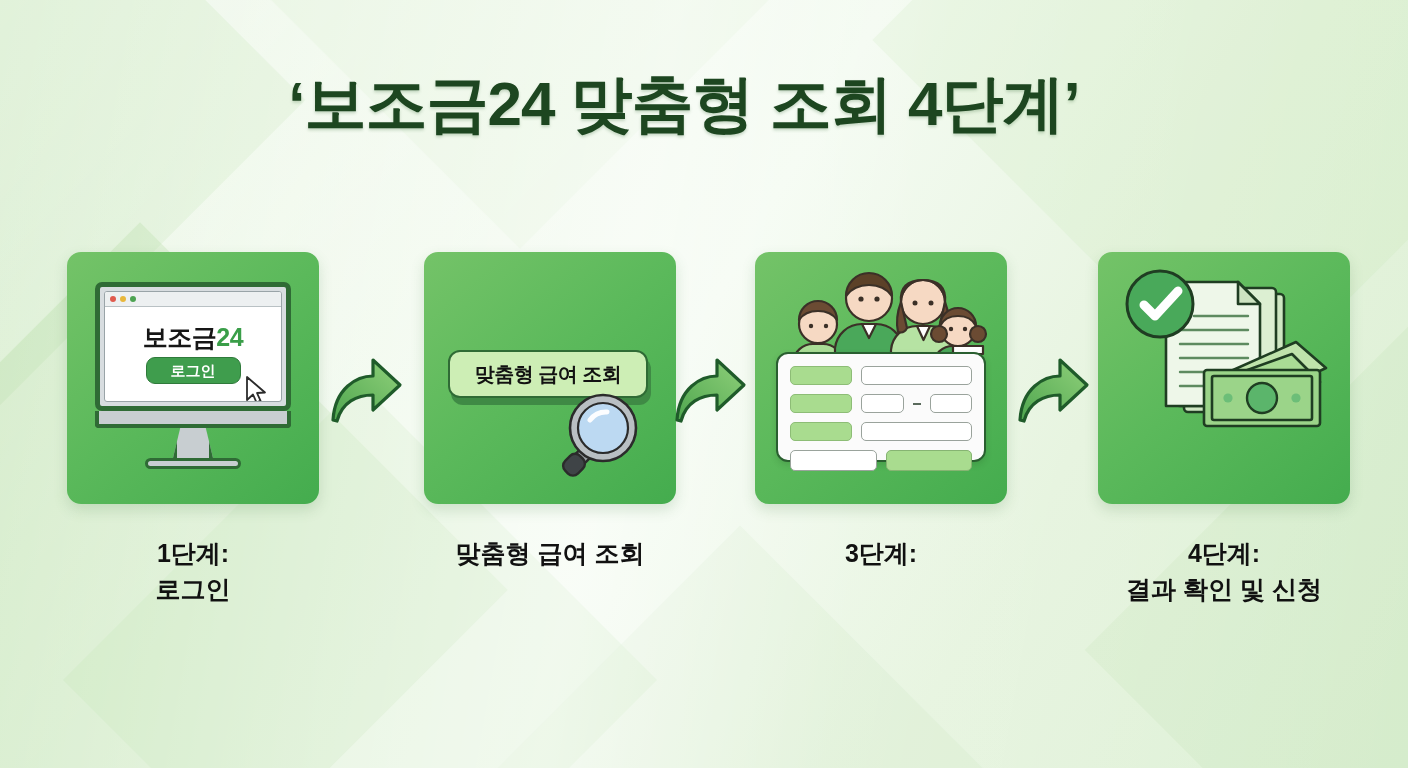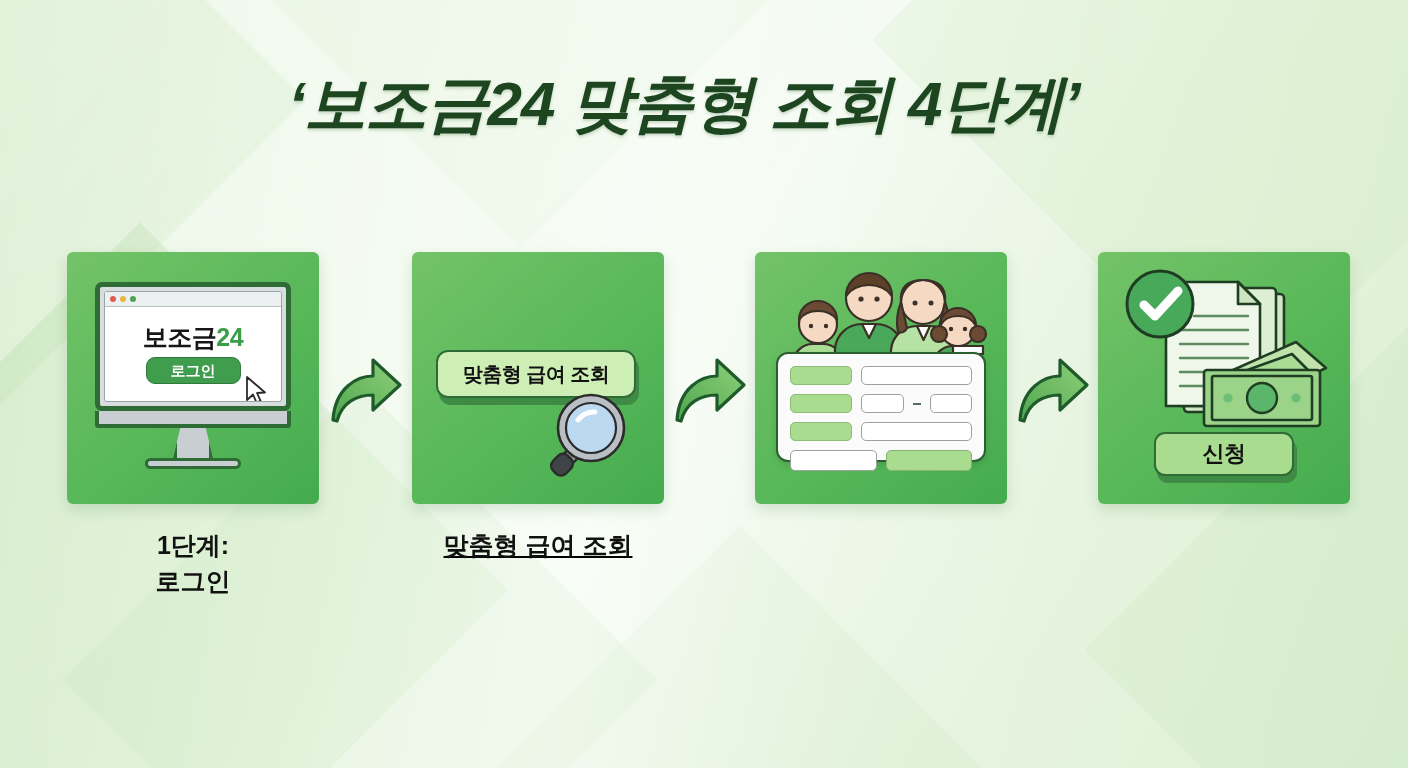--- a/index.html
+++ b/index.html
@@ -94,7 +94,6 @@
     color: #1d4620;
     text-shadow: 0 2px 3px rgba(60,110,60,0.25);
     white-space: nowrap;
-    font-style: italic;
   }
 
   

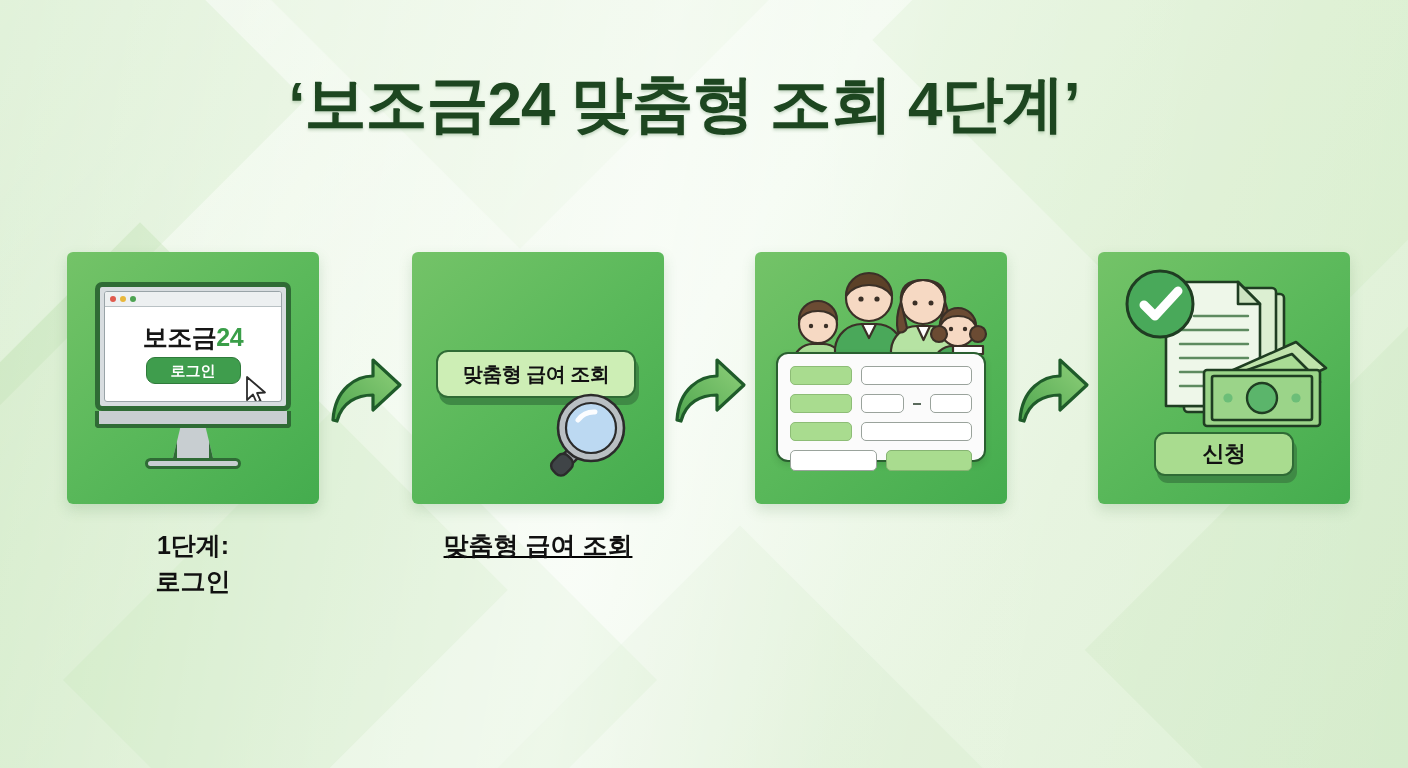--- a/index.html
+++ b/index.html
@@ -118,7 +118,7 @@
     position: relative;
     width: 252px;
     height: 252px;
-    border-radius: 6px;
+    border-radius: 14px;
     background: linear-gradient(140deg, #74c368 0%, #5bb95b 48%, #44ac4e 100%);
     box-shadow: 0 6px 14px rgba(60,120,60,0.18);
     overflow: hidden;

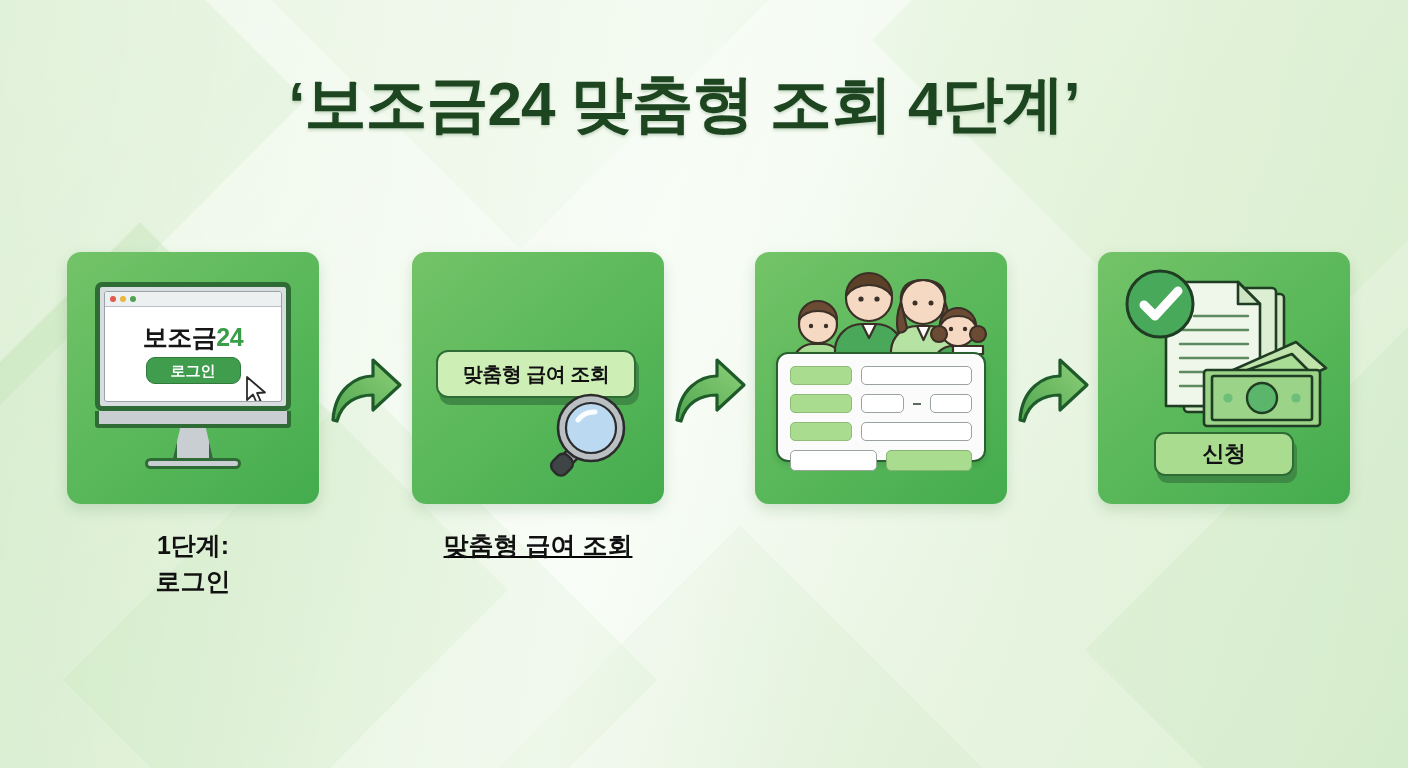--- a/index.html
+++ b/index.html
@@ -110,7 +110,7 @@
     width: 252px;
   }
   .step-1 { left: 67px; }
-  .step-2 { left: 412px; text-decoration: underline; }
+  .step-2 { left: 424px; }
   .step-3 { left: 755px; }
   .step-4 { left: 1098px; }
 

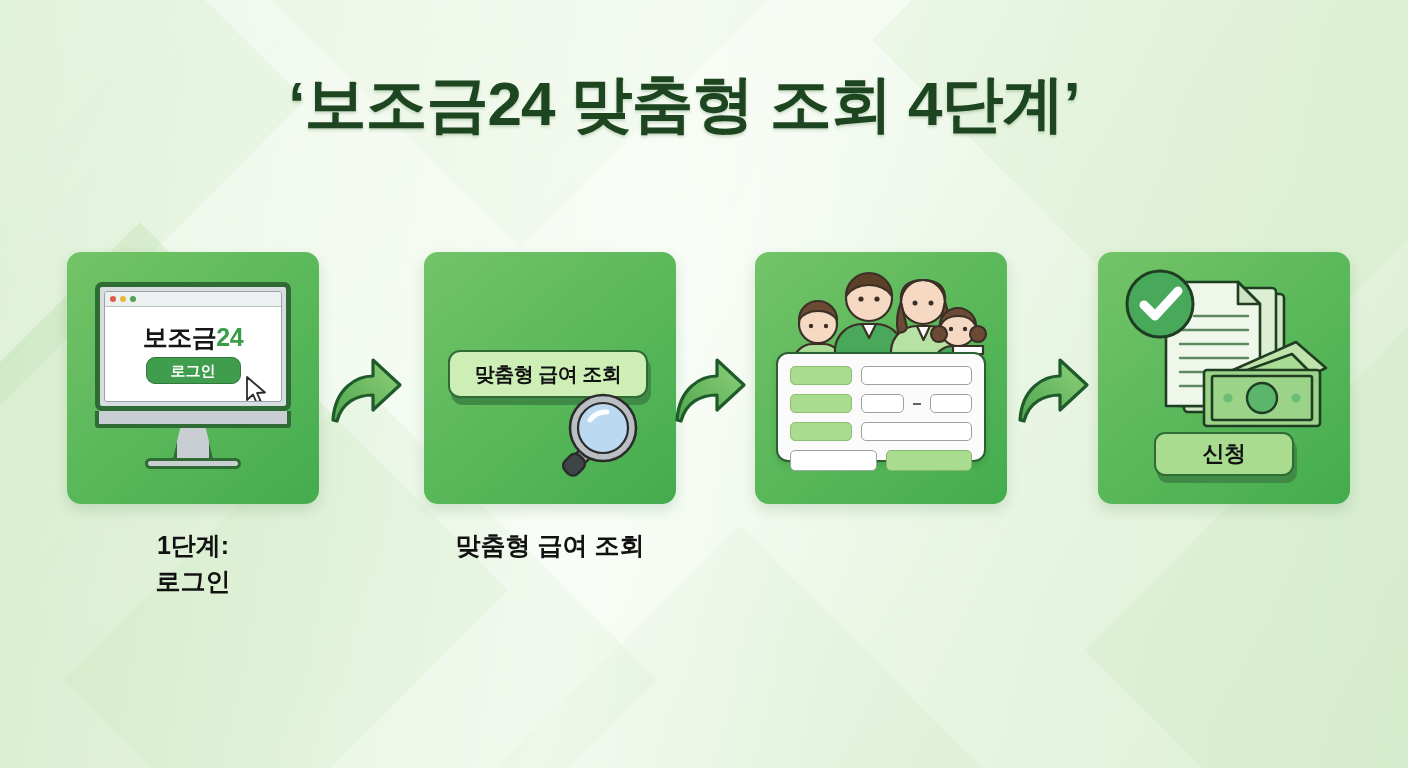--- a/index.html
+++ b/index.html
@@ -530,10 +530,6 @@
           <circle cx="40" cy="38" r="33" fill="#49a95a" stroke="#1f3d22" stroke-width="3"></circle>
           <path d="M24 39 L35 50 L58 25" fill="none" stroke="#ffffff" stroke-width="9" stroke-linecap="round" stroke-linejoin="round"></path>
         </svg>
-        <div class="apply-wrap">
-          <div class="apply-shadow"></div>
-          <div class="apply-btn">신청</div>
-        </div>
       </div>
     </div>
 

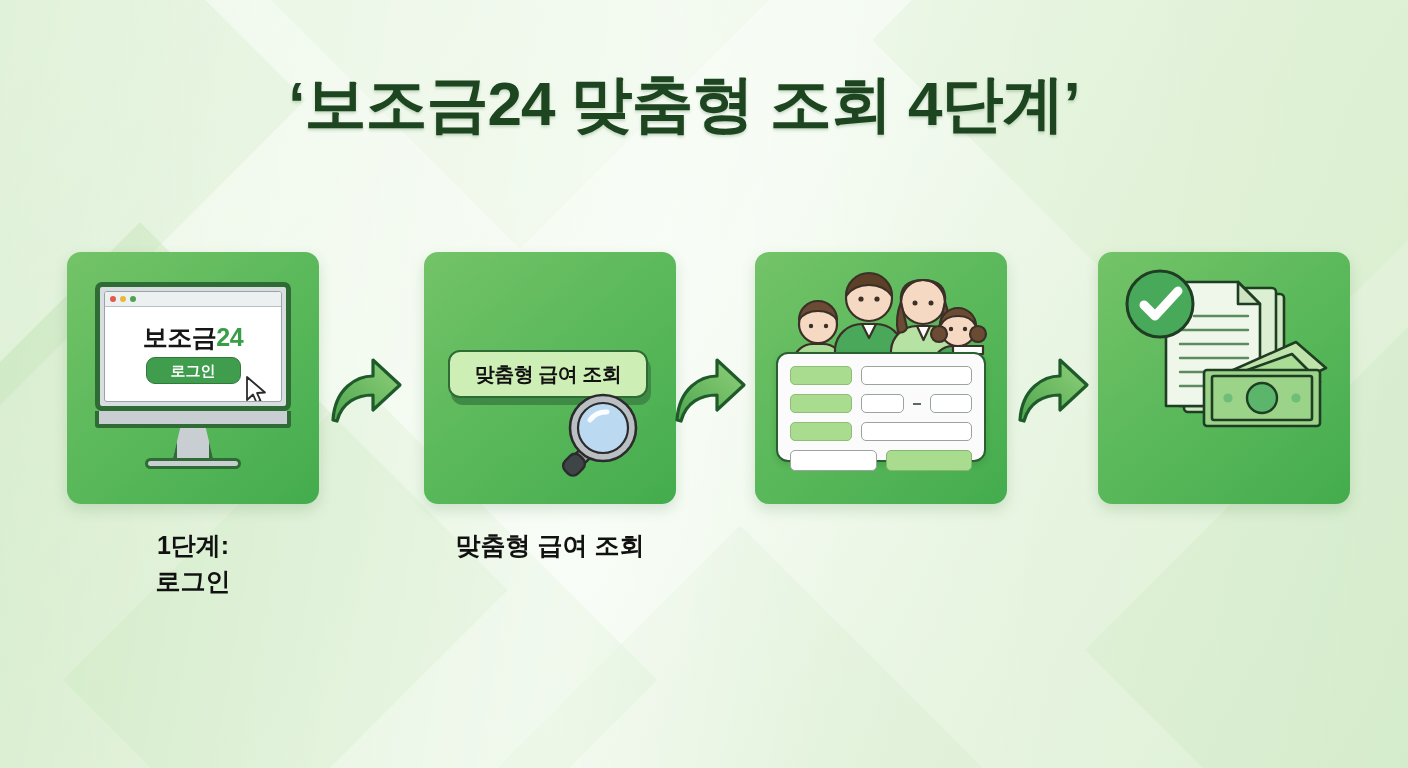--- a/index.html
+++ b/index.html
@@ -125,7 +125,7 @@
   }
 
   .caption {
-    margin-top: 24px;
+    margin-top: 32px;
     text-align: center;
     color: #111111;
     font-size: 25px;

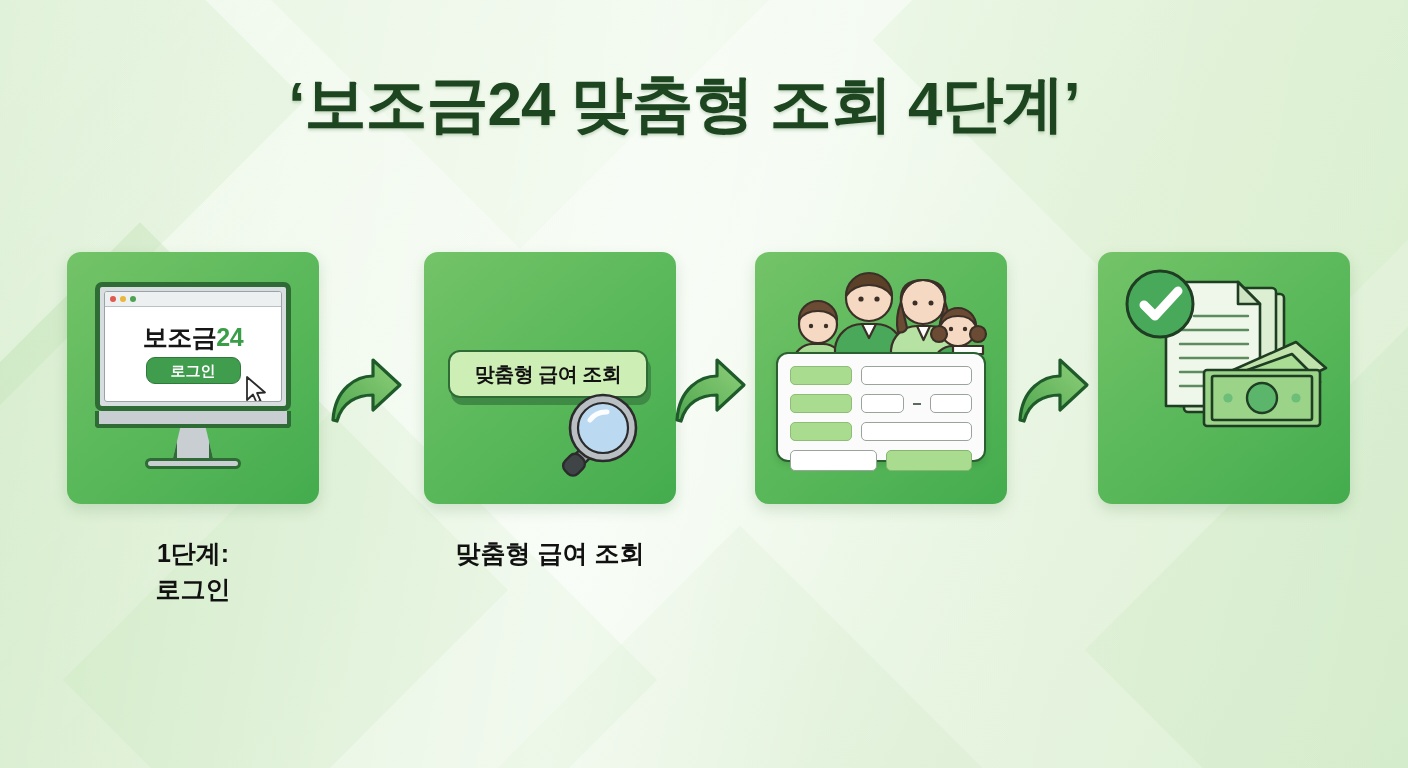--- a/index.html
+++ b/index.html
@@ -494,6 +494,7 @@
         </div>
       </div>
       <div class="caption">
+        <span class="cap-line">3단계:</span>
       </div>
     </div>
 

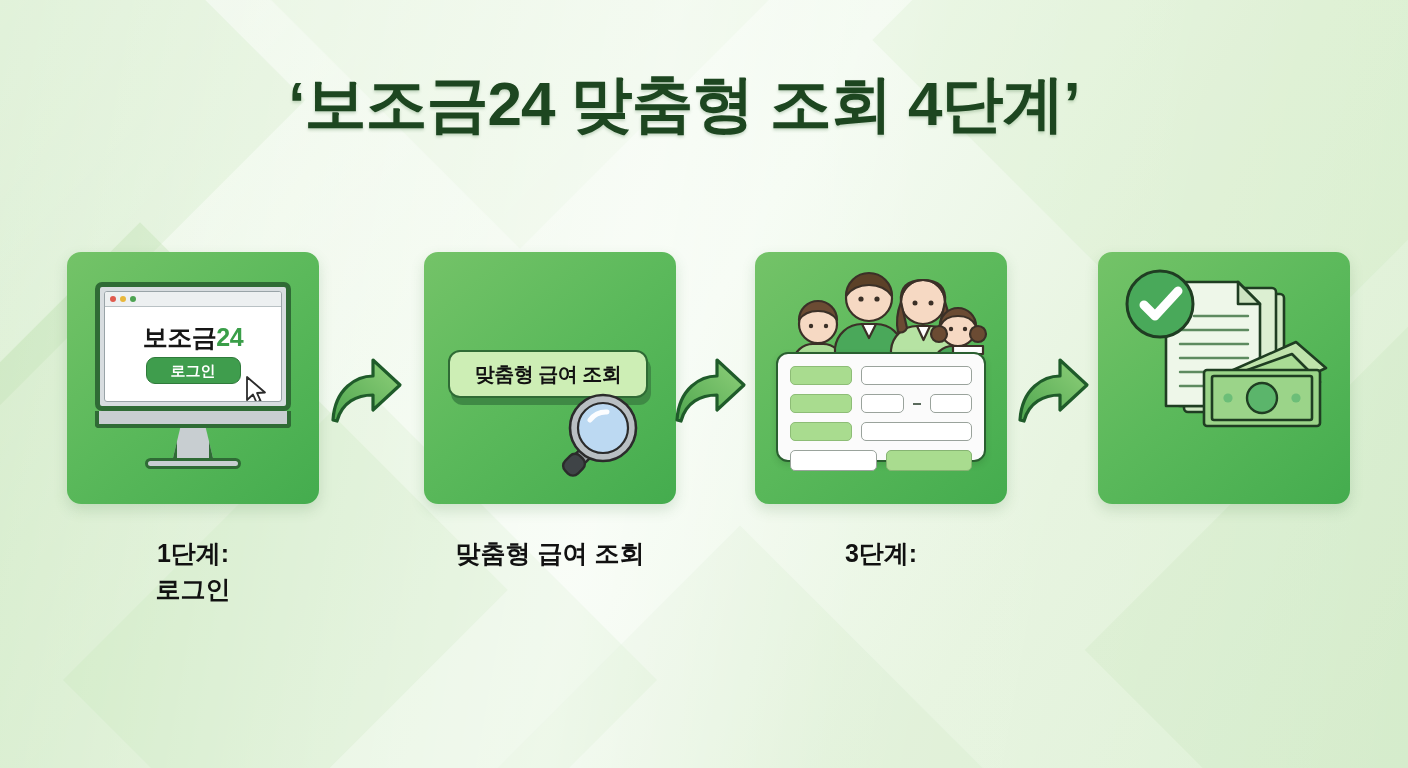--- a/index.html
+++ b/index.html
@@ -532,6 +532,10 @@
           <path d="M24 39 L35 50 L58 25" fill="none" stroke="#ffffff" stroke-width="9" stroke-linecap="round" stroke-linejoin="round"></path>
         </svg>
       </div>
+      <div class="caption">
+        <span class="cap-line">4단계:</span>
+        <span class="cap-line">결과 확인 및 신청</span>
+      </div>
     </div>
 
     <svg class="arrow arrow-1" viewBox="0 0 78 74">

